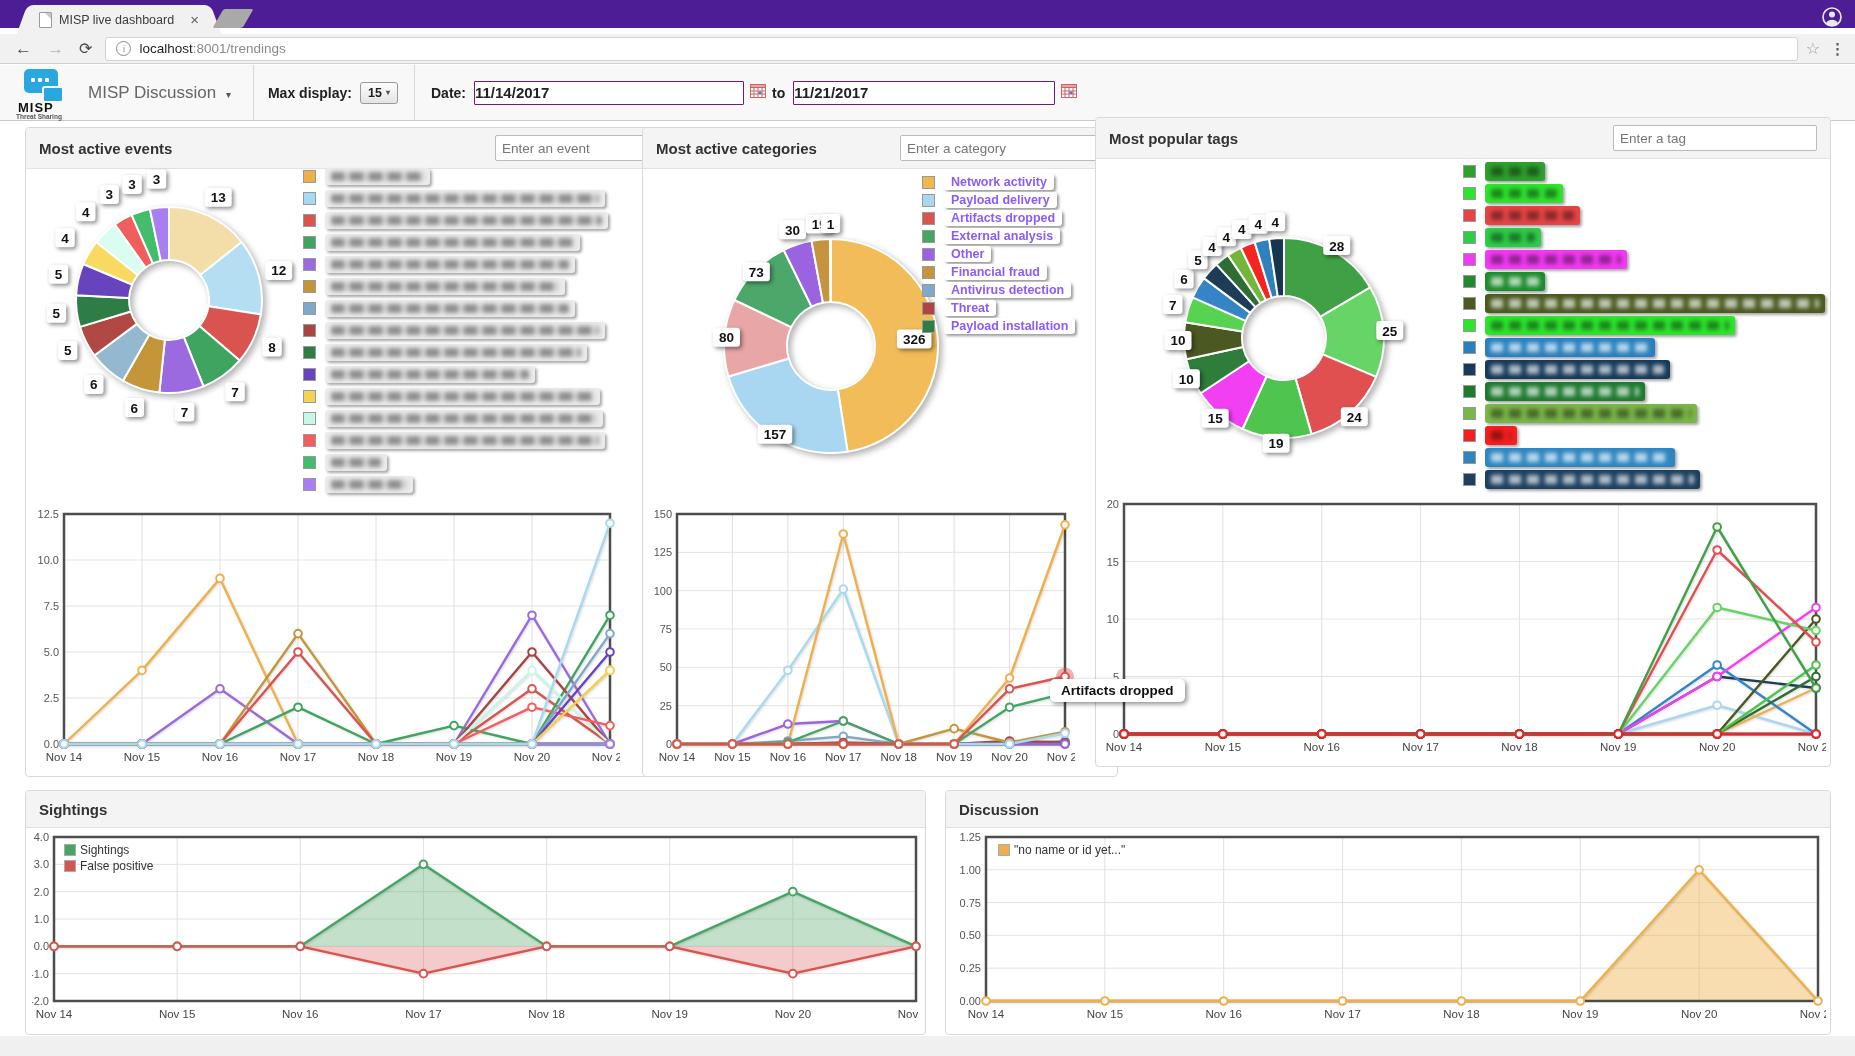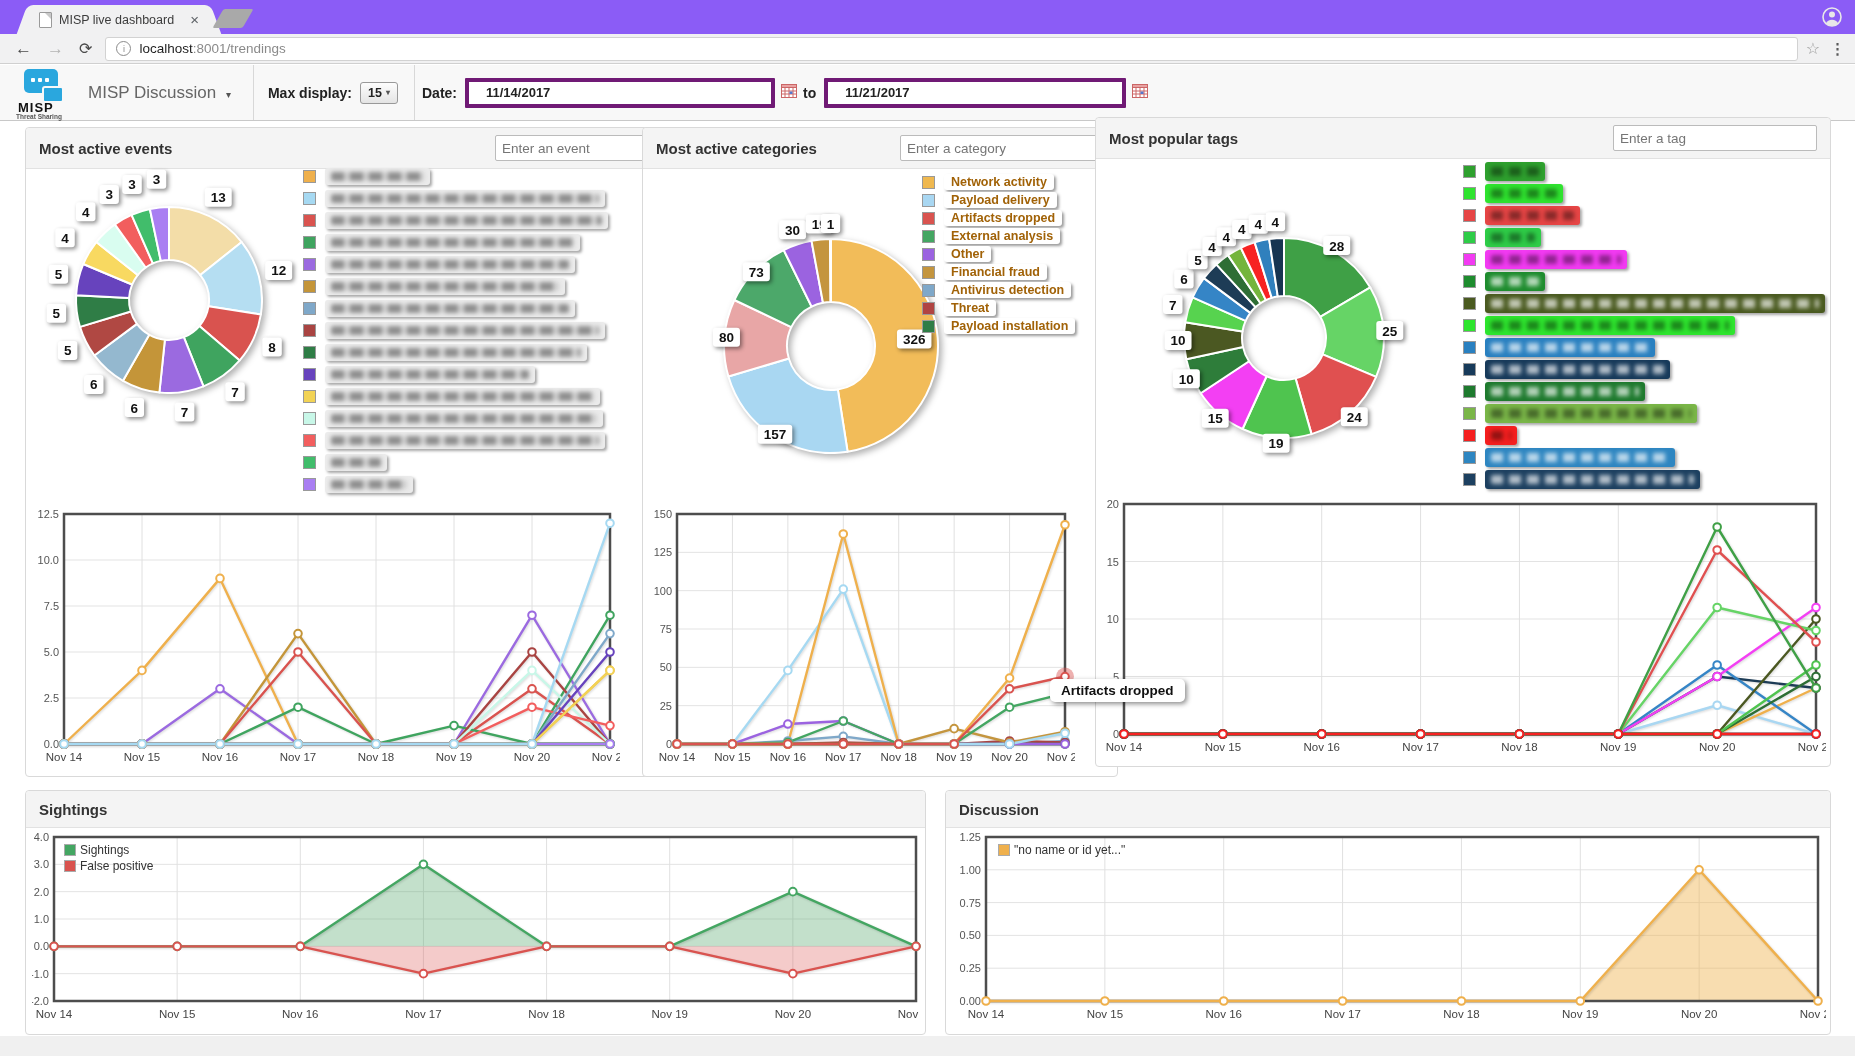--- a/index.html
+++ b/index.html
@@ -6,7 +6,7 @@
   body{width:1855px;height:1056px;position:relative;overflow:hidden;
        font-family:"Liberation Sans",sans-serif;background:#ffffff}
   
-  .tabbar{position:absolute;left:0;top:0;width:1855px;height:34px;background:#8b5cf6}
+  .tabbar{position:absolute;left:0;top:0;width:1855px;height:28px;background:#4c1d95}
   .tab{position:absolute;left:30px;top:5px;width:178px;height:29px;background:#f1f1f2;
        border-radius:7px 7px 0 0;display:flex;align-items:center;padding:0 9px;box-sizing:border-box}
   .tab:before,.tab:after{content:"";position:absolute;top:0;width:14px;height:29px;background:#f1f1f2}

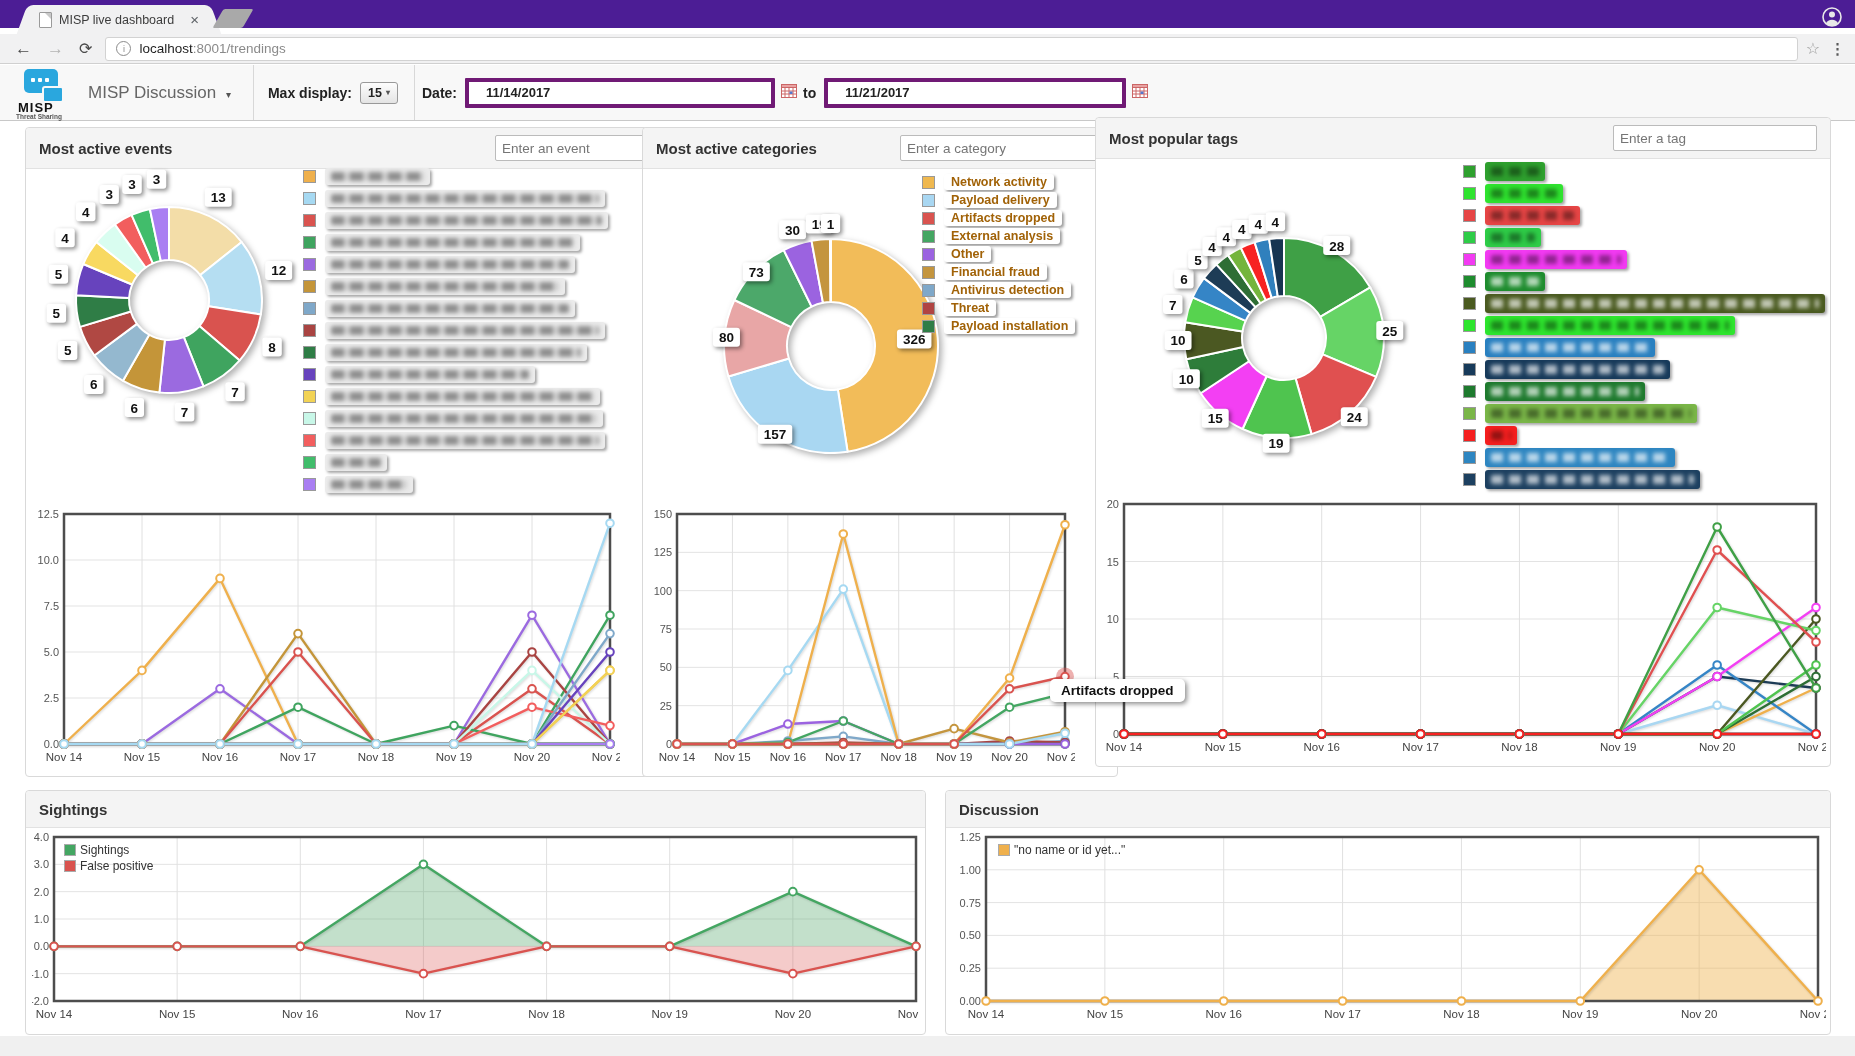--- a/index.html
+++ b/index.html
@@ -135,7 +135,7 @@
     <span class="caret">▾</span>
   </div>
   <div class="vsep" style="margin-left:16px"></div>
-  <span class="hlabel" style="margin-left:7px">Date:</span>
+  <span class="hlabel" style="margin-left:16px">Date:</span>
   <input class="dateinput" style="margin-left: 8px; width: 268px;" value="11/14/2017">
   <span class="calicon">
     <svg width="16" height="15" viewBox="0 0 16 15">

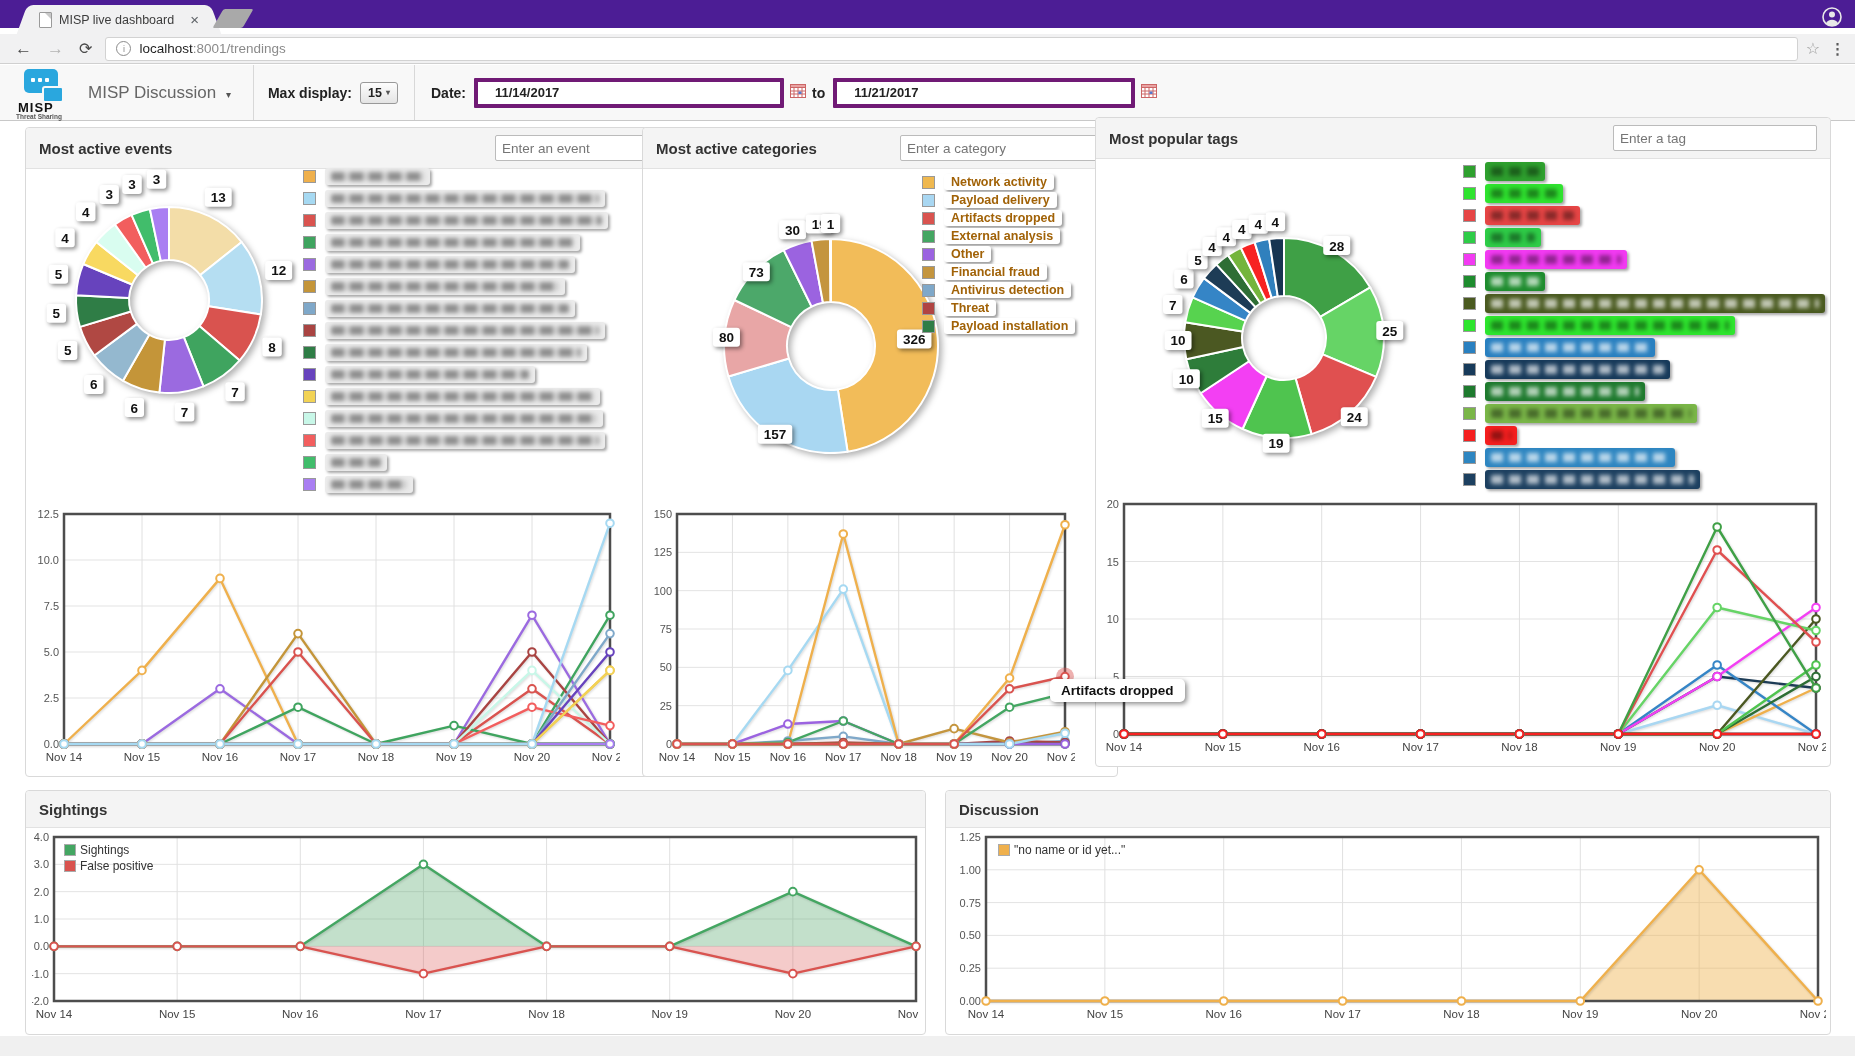--- a/index.html
+++ b/index.html
@@ -52,8 +52,8 @@
             background:linear-gradient(#fdfdfd,#e4e4e4);display:flex;align-items:center;justify-content:center;
             font-size:12.5px;font-weight:bold;color:#222}
   .mdselect .caret{margin-left:4px;font-size:8px}
-  .dateinput{height:22px;border:4px solid #701a75;border-radius:1px;font-family:inherit;
-             font-size:13px;font-weight:bold;color:#222;padding:0 17px}
+  .dateinput{height:22px;border:1px solid #701a75;border-radius:1px;font-family:inherit;
+             font-size:15px;font-weight:bold;color:#222;padding:0 0}
   .calicon{margin:0 6px;flex:none}
   
   .panel{position:absolute;background:#fff;border:1px solid #d9d9d9;border-radius:4px;box-sizing:border-box}

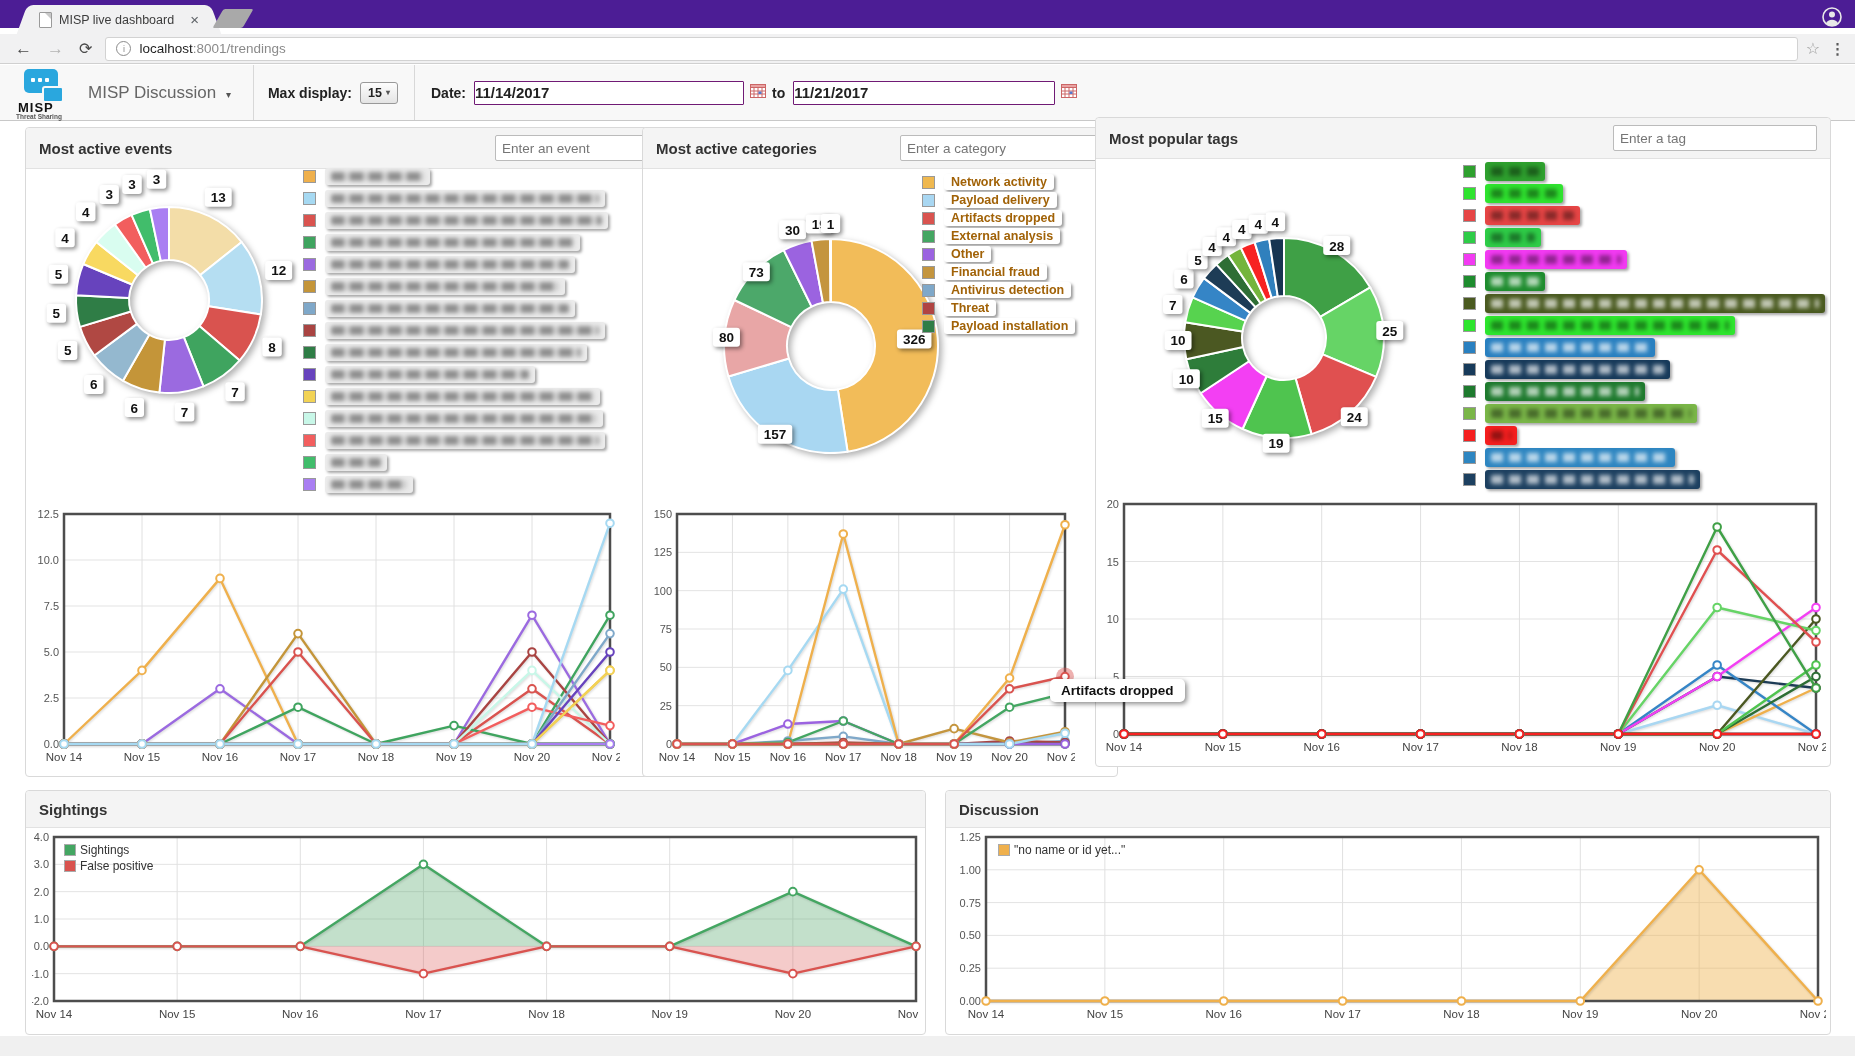--- a/index.html
+++ b/index.html
@@ -72,7 +72,7 @@
            display:flex;align-items:center;padding:0 6px;box-sizing:border-box}
   .blurbar{height:9px;filter:blur(2.2px);border-radius:2px}
   .npill{margin-left:9px;background:#fff;box-shadow:2px 2px 3px rgba(0,0,0,0.4);border-radius:3px;
-         padding:1px 7px;font-weight:bold;font-size:12.5px;color:#a16207;white-space:nowrap}
+         padding:1px 7px;font-weight:bold;font-size:12.5px;color:#8b5cf6;white-space:nowrap}
   .donut-g{filter:drop-shadow(3px 3px 3px rgba(0,0,0,0.3))}
   .pillshadow{filter:drop-shadow(2px 2px 2px rgba(0,0,0,0.45))}
   .lineshadow{filter:drop-shadow(1.5px 1.5px 1px rgba(0,0,0,0.15))}

